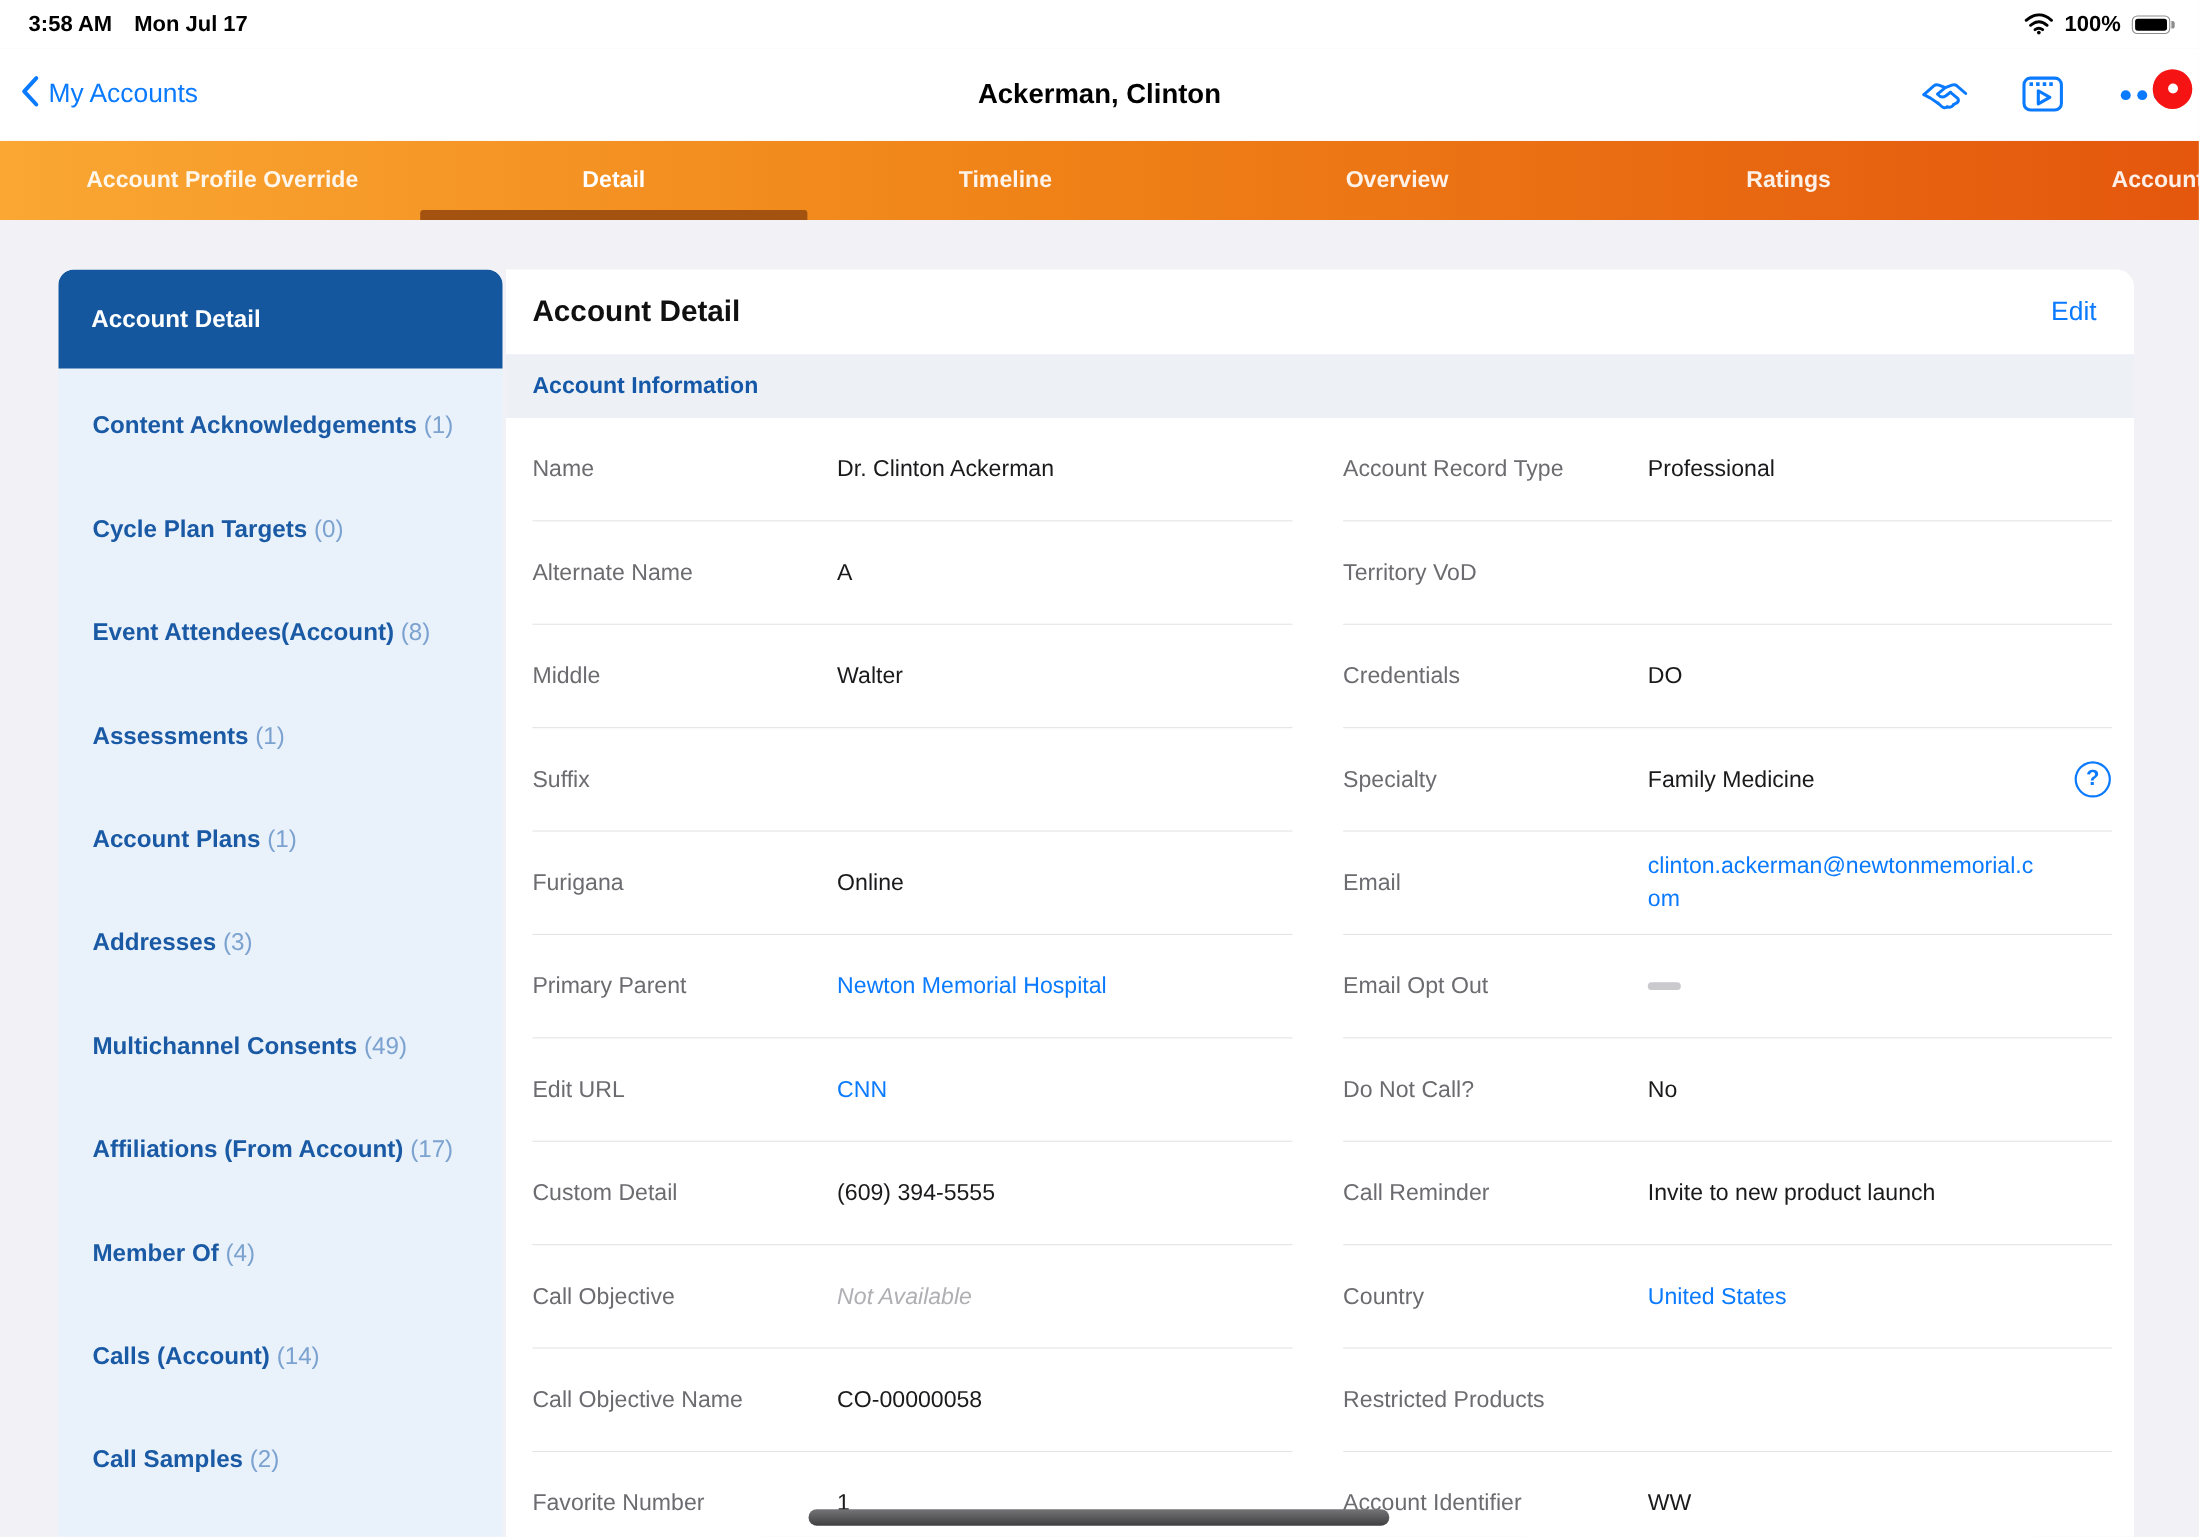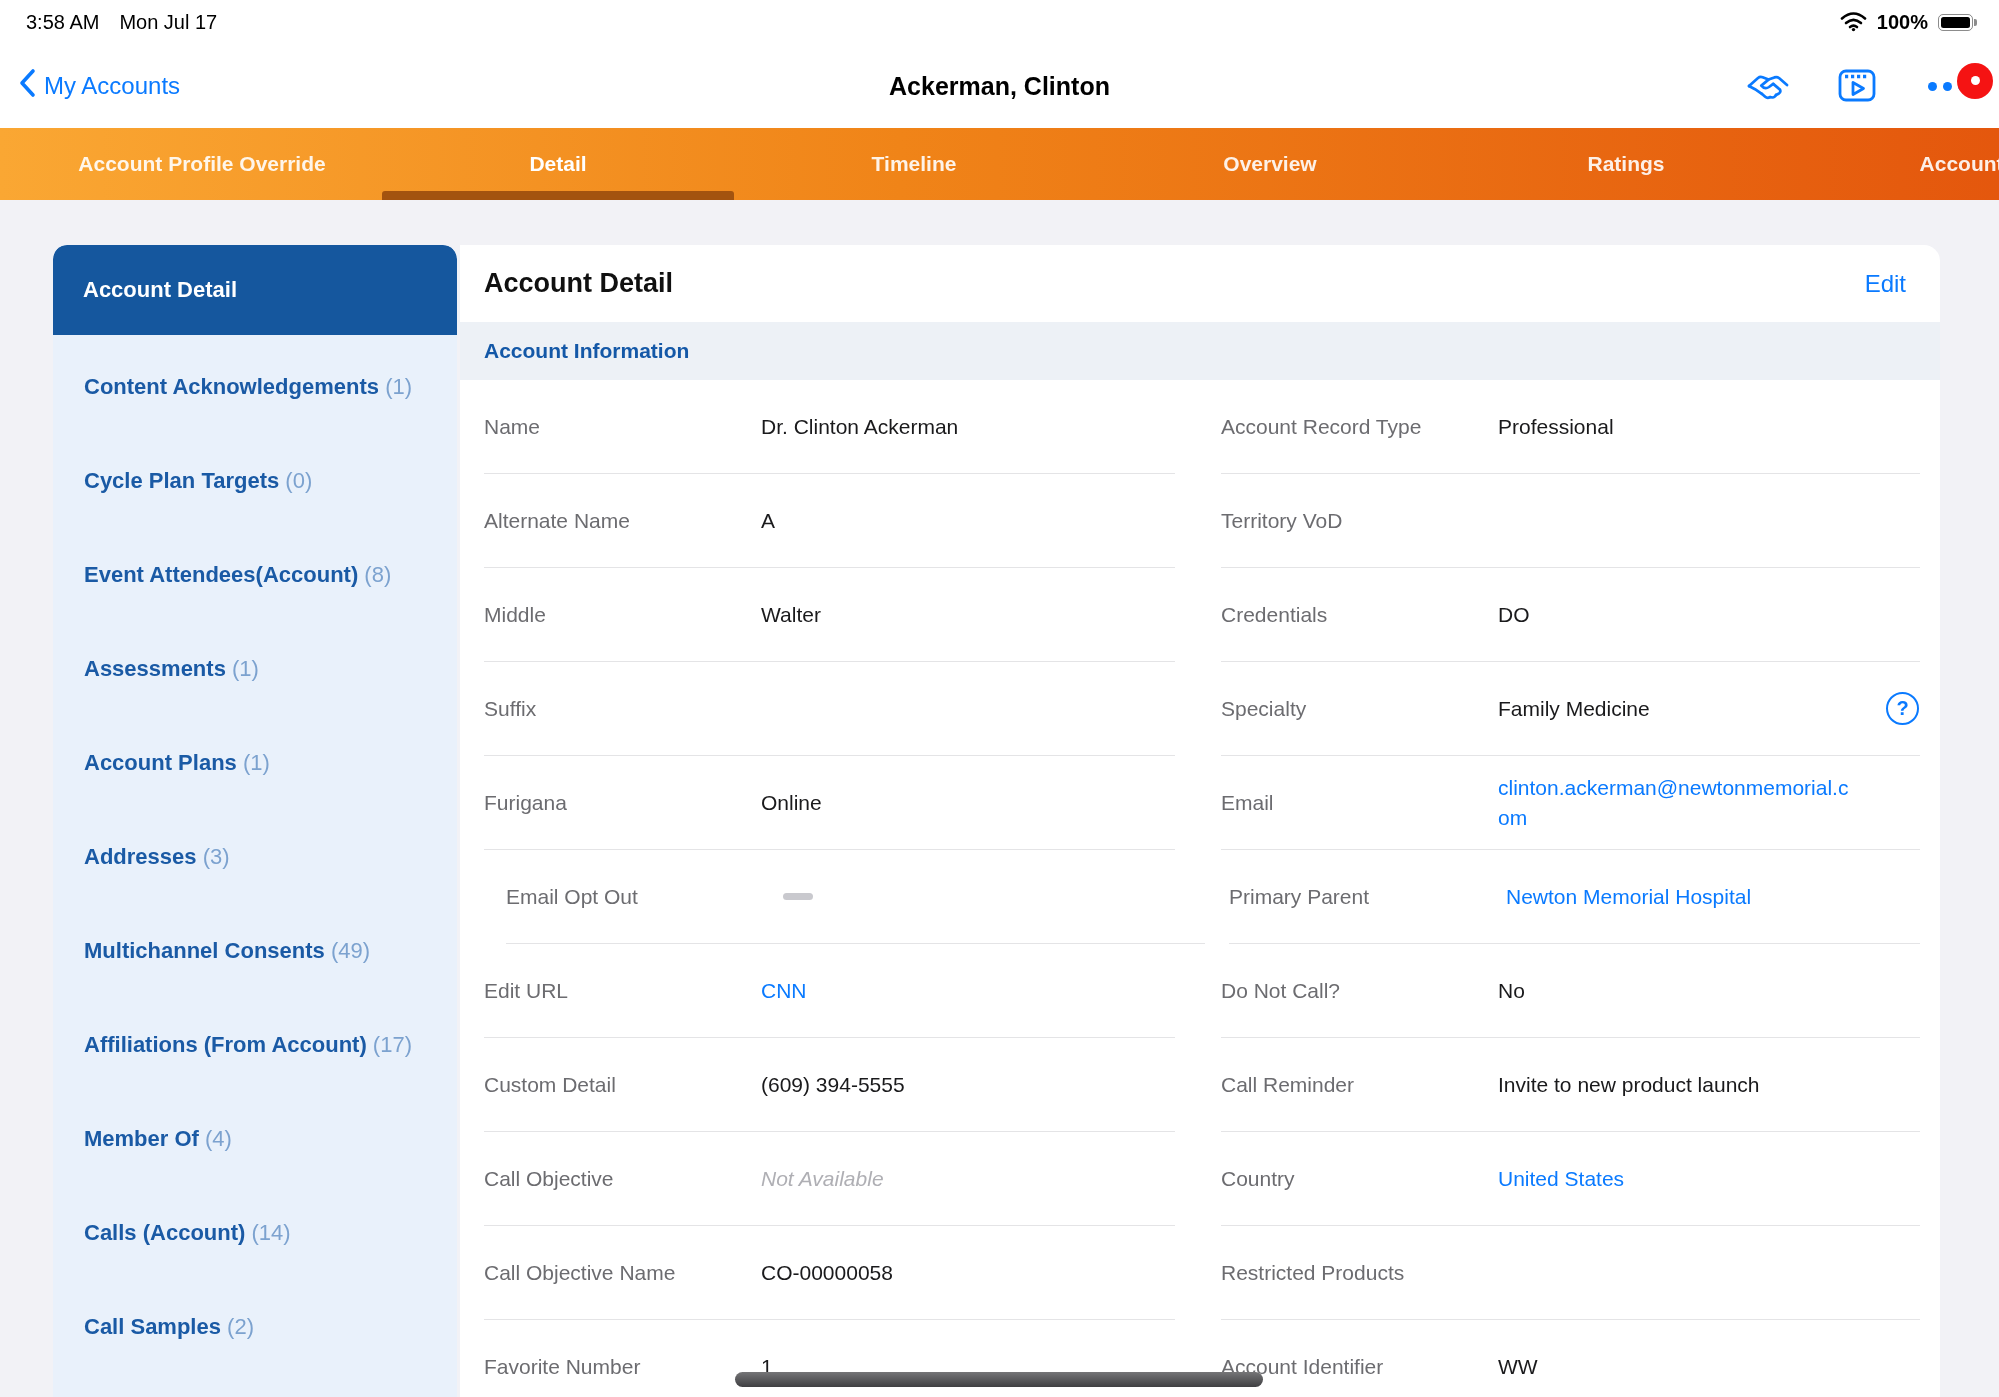--- a/index.html
+++ b/index.html
@@ -9,7 +9,7 @@
   
   .status-bar { height:44px; background:#FFFFFF; display:flex; align-items:center;
                 justify-content:space-between; padding:0 26px; }
-  .sb-left { display:flex; gap:20px; font-size:20px; font-weight:400; color:#000; }
+  .sb-left { display:flex; gap:20px; font-size:20px; font-weight:700; color:#000; }
   .sb-right { display:flex; align-items:center; gap:10px; }
   .sb-right .pct { font-size:20px; font-weight:600; color:#000; }
   .battery { width:35px; height:17px; border:1.5px solid rgba(0,0,0,.45); border-radius:5px;

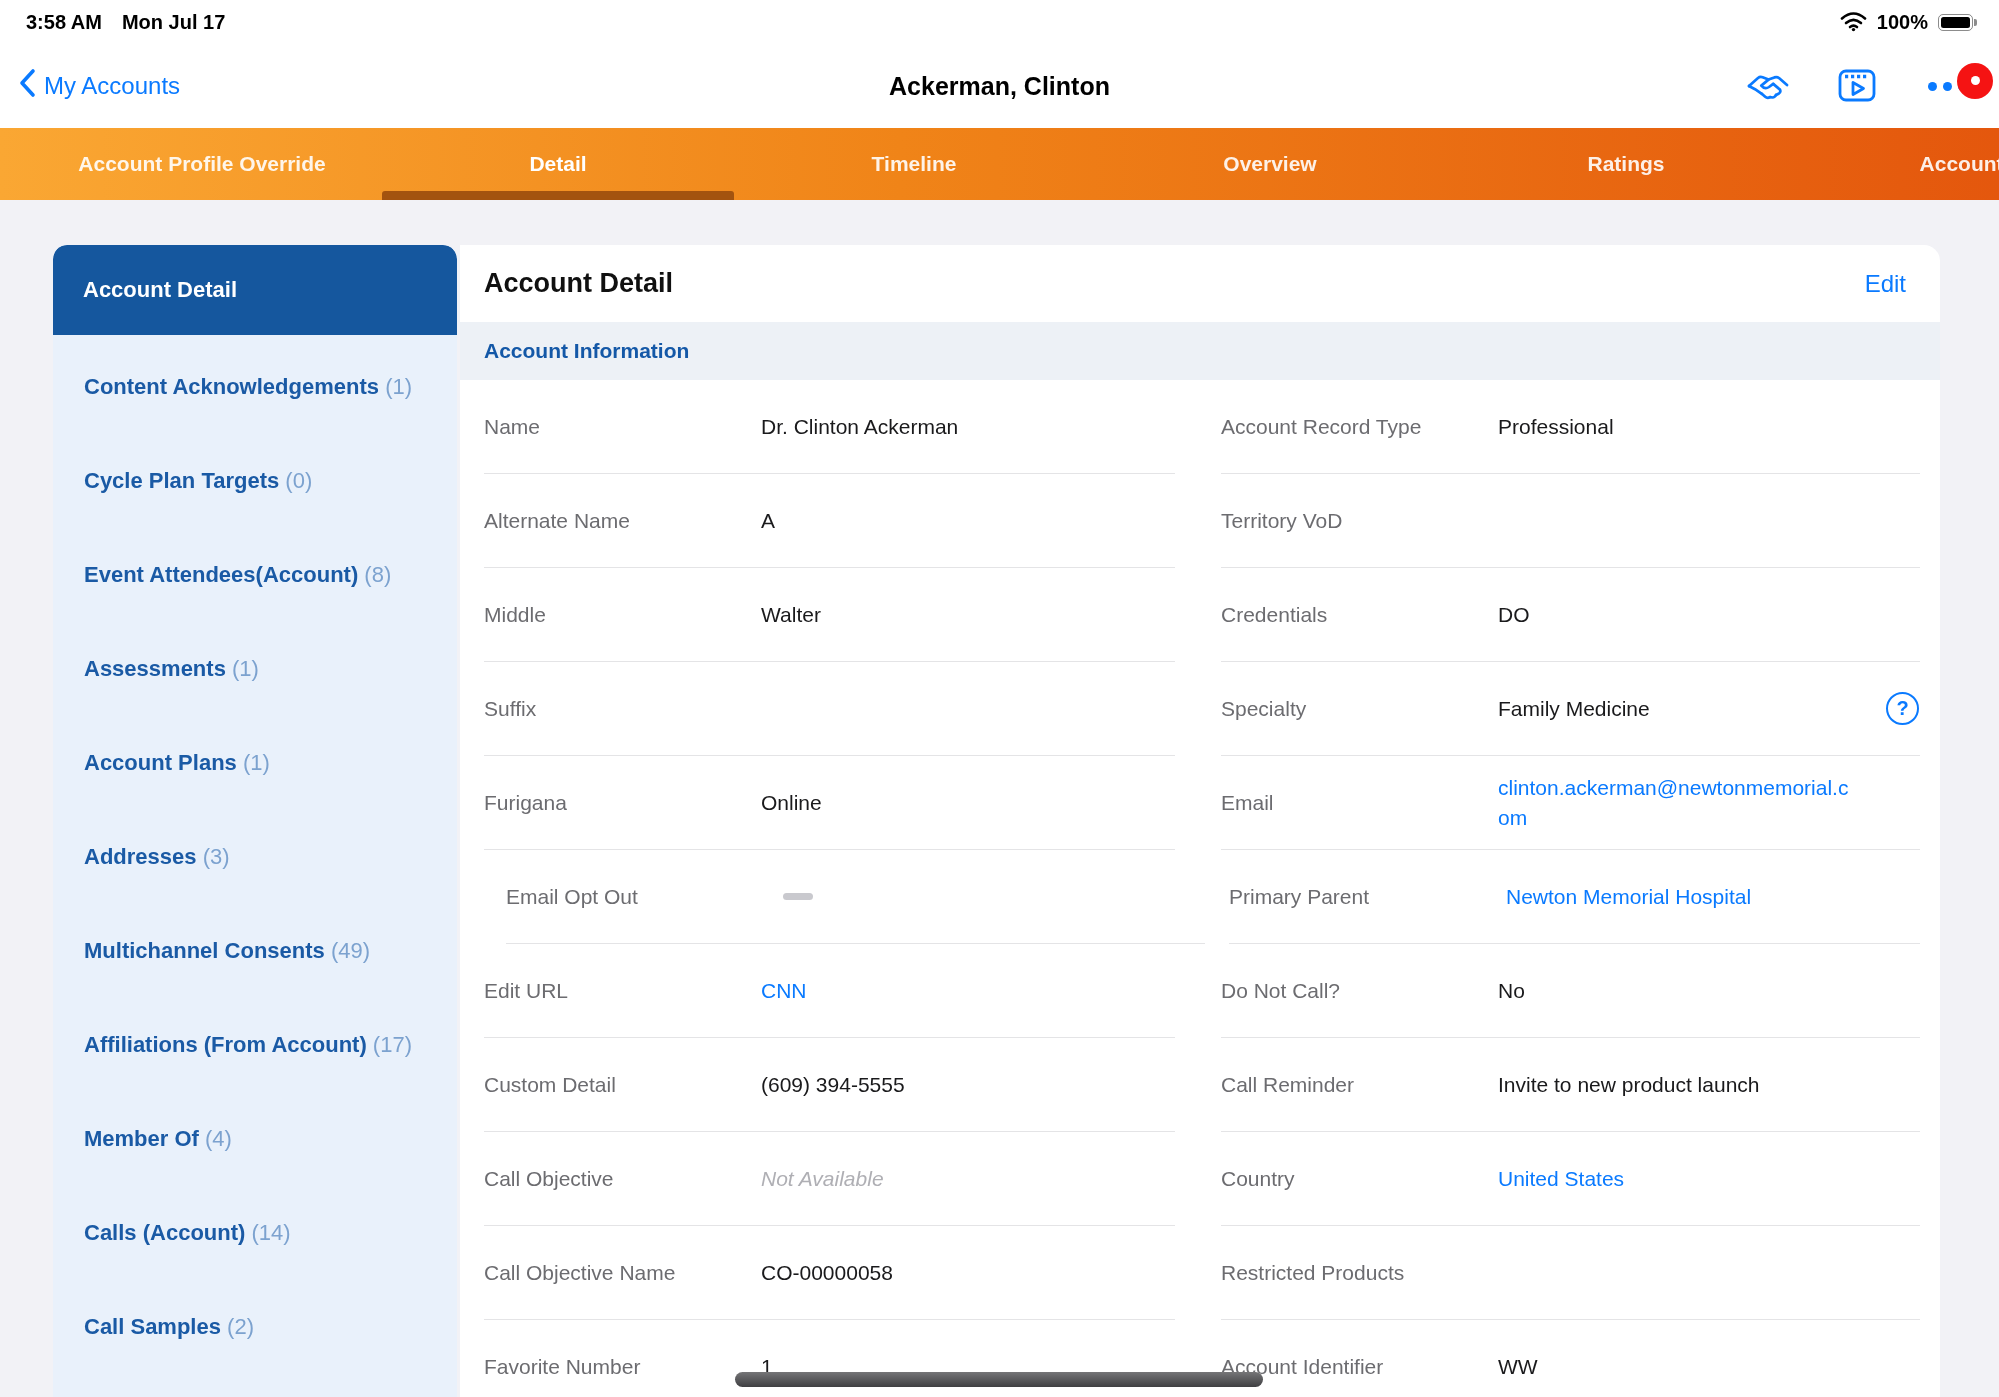--- a/index.html
+++ b/index.html
@@ -288,18 +288,18 @@
       </div>
 
       <div class="f-row">
+        <div class="cell left">
+          <span class="f-label">Primary Parent</span>
+          <span class="f-value">
+              <a class="v-link">Newton Memorial Hospital</a>
+            </span>
+        </div>
         <div class="cell right">
           <span class="f-label">Email Opt Out</span>
           <span class="f-value">
               <span class="dash-pill"></span>
             </span>
         </div>
-        <div class="cell left">
-          <span class="f-label">Primary Parent</span>
-          <span class="f-value">
-              <a class="v-link">Newton Memorial Hospital</a>
-            </span>
-        </div>
       </div>
 
       <div class="f-row">

